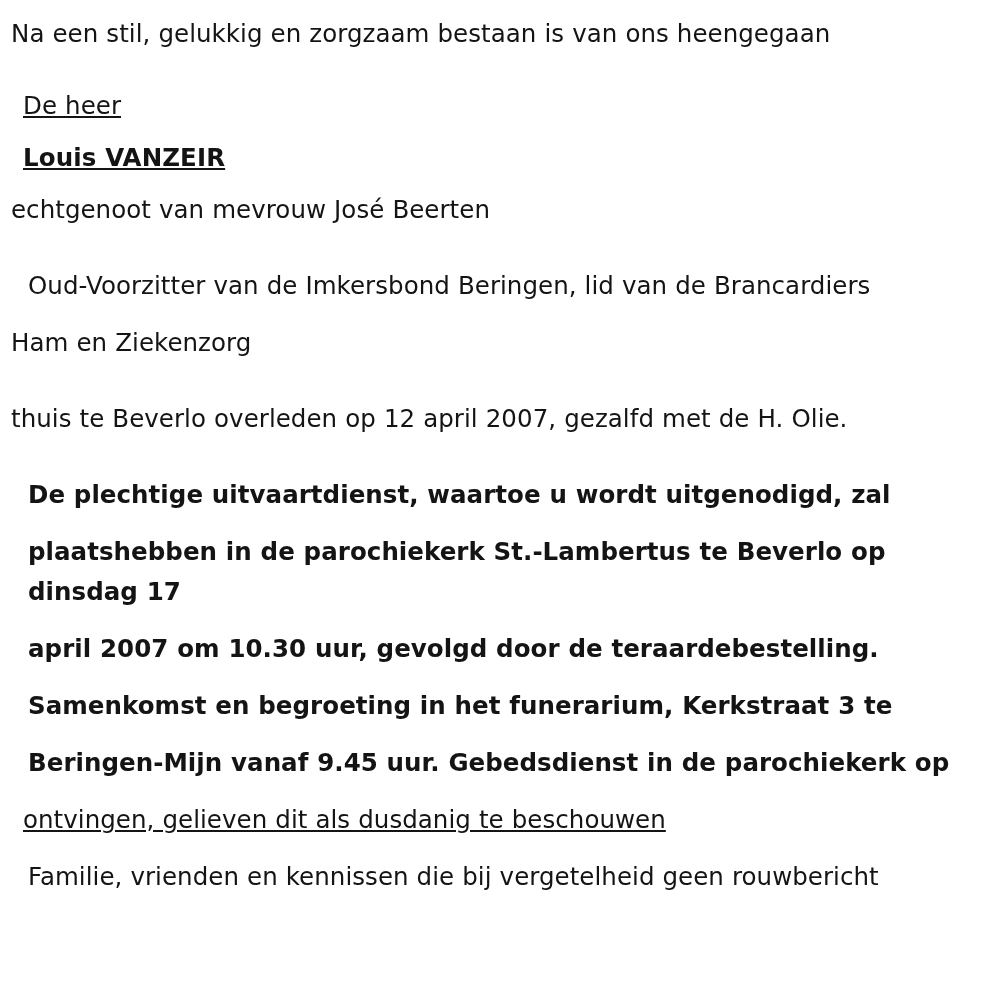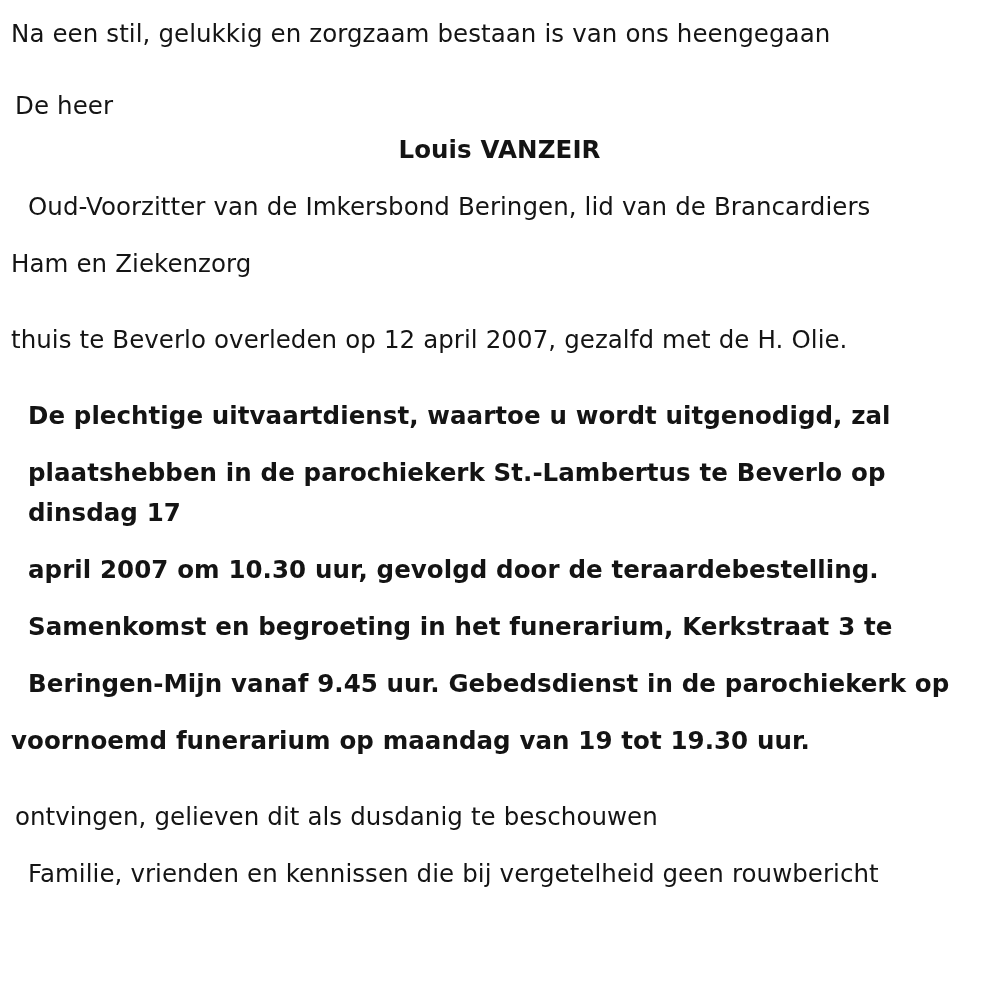--- a/index.html
+++ b/index.html
@@ -39,7 +39,7 @@
   .gap-lead   { margin: 0 0 32px 0; }   
   .gap-tight  { margin: 17px; }            
   .gap-para   { margin: 0 0 36px 0; }   
-  .gap-none   { margin: 4px; }
+  .gap-none   { margin: 12px; text-decoration: underline; }
 
   .name-line {
     font-weight: 700;

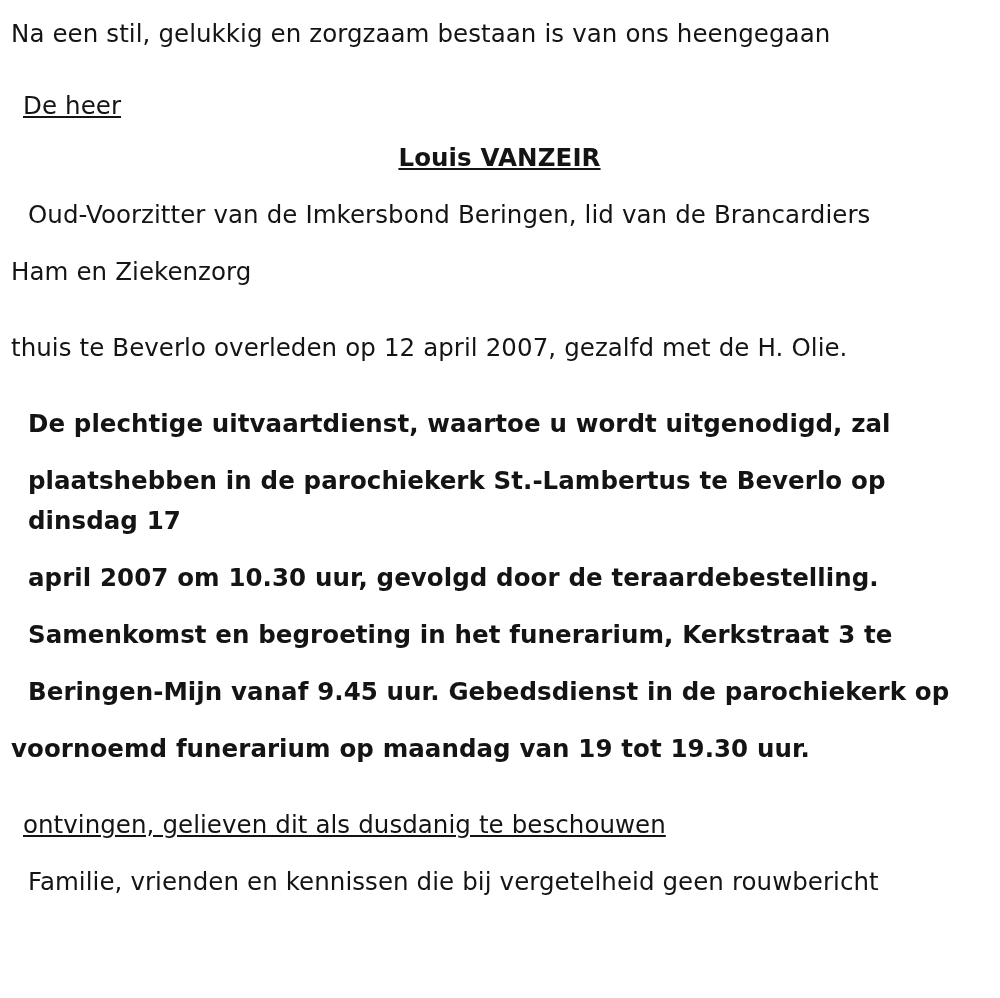--- a/index.html
+++ b/index.html
@@ -44,7 +44,6 @@
   .name-line {
     font-weight: 700;
     letter-spacing: 0.1px;
-    text-align: center;
   }
 
   .body-text {

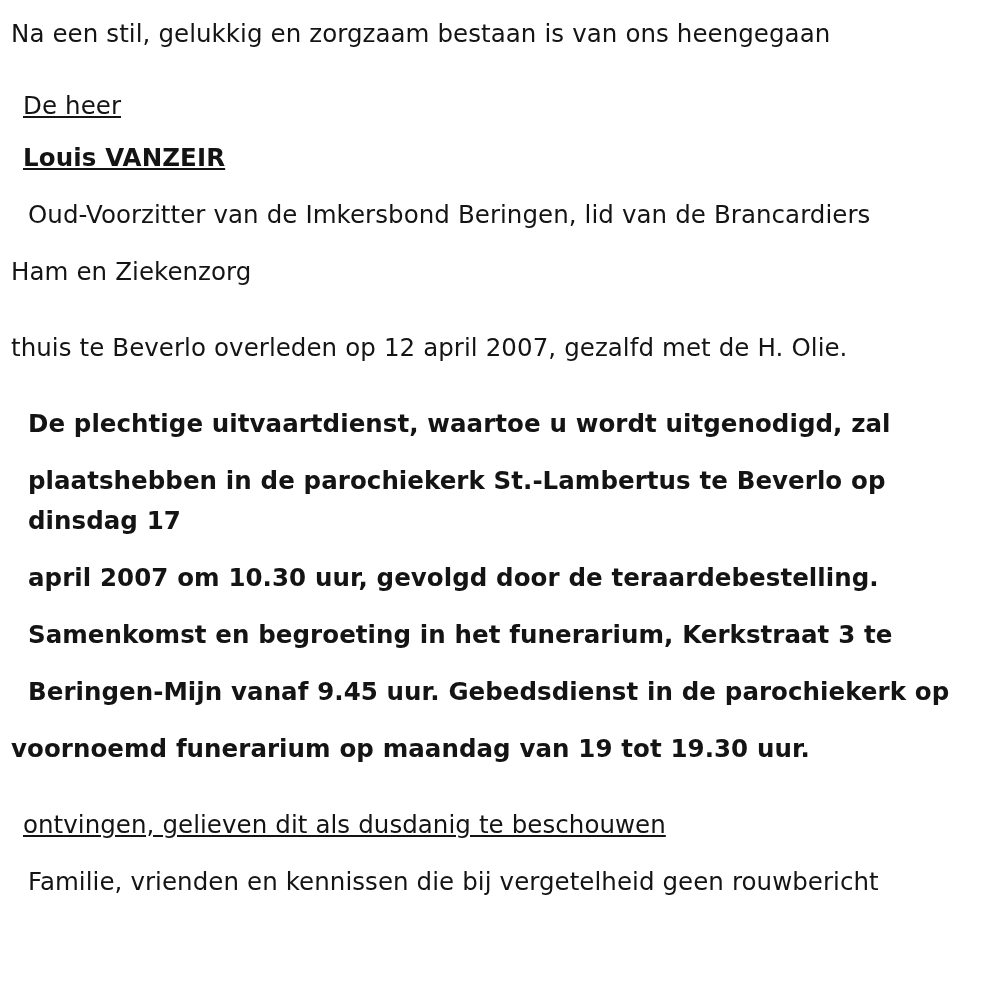--- a/index.html
+++ b/index.html
@@ -66,6 +66,7 @@
 
   <p class="block name-line gap-none">Louis VANZEIR</p>
 
+  <p class="block gap-para">echtgenoot van mevrouw José Beerten</p>
 
   <p class="block body-text gap-tight">Oud-Voorzitter van de Imkersbond Beringen, lid van de Brancardiers</p>
 

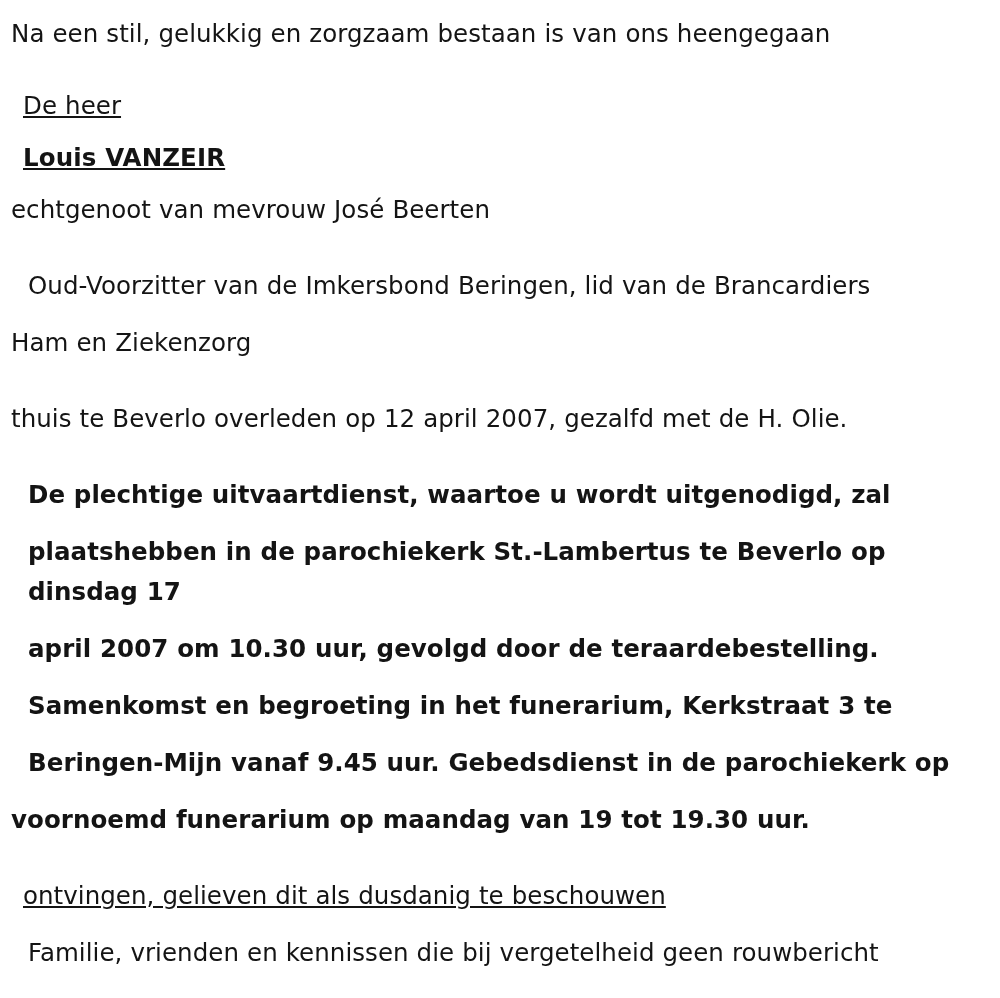--- a/index.html
+++ b/index.html
@@ -86,7 +86,6 @@
   <p class="block service-text gap-tight">Beringen-Mijn vanaf 9.45 uur. Gebedsdienst in de parochiekerk op</p>
 
 
-  <p class="block service-text gap-para">voornoemd funerarium op maandag van 19 tot 19.30 uur.</p>
 
 
   <p class="block body-text gap-none">ontvingen, gelieven dit als dusdanig te beschouwen</p>

